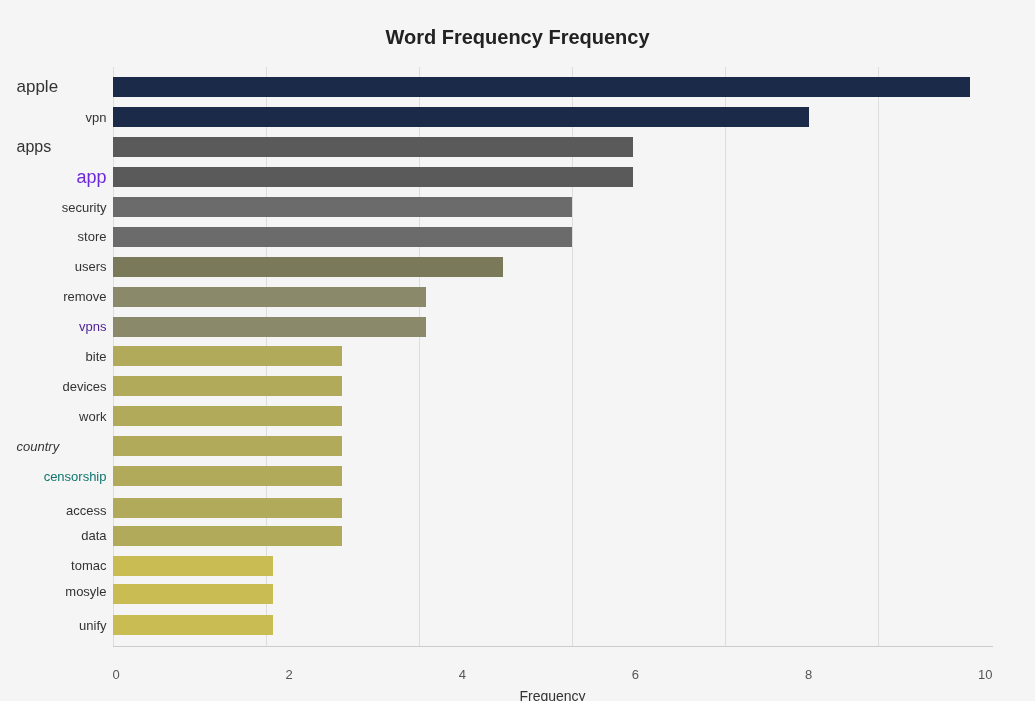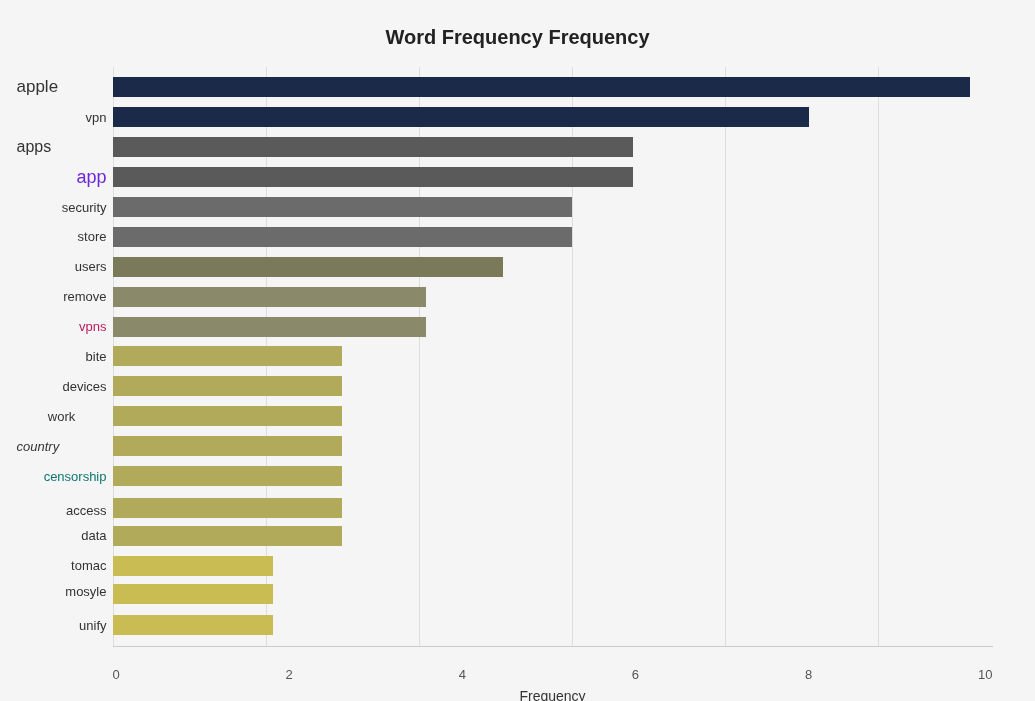--- a/index.html
+++ b/index.html
@@ -94,7 +94,7 @@
           <div style="width: 35.6522%; height: 20px; background: rgb(138, 138, 106); display: block;"></div>
         </div>
         <div style="display: flex; align-items: center; position: relative; height: 24px;">
-          <span style="position: absolute; right: calc(100% + 6px); width: 90px; text-align: right; font-size: 13px; color: #be185d; white-space: nowrap;">vpns</span>
+          <span style="position: absolute; right: calc(100% + 6px); width: 90px; text-align: right; font-size: 13px; color: #4c1d95; white-space: nowrap;">vpns</span>
           <div style="width: 35.6522%; height: 20px; background: rgb(138, 138, 106); display: block;"></div>
         </div>
         <div style="display: flex; align-items: center; position: relative; height: 24px;">

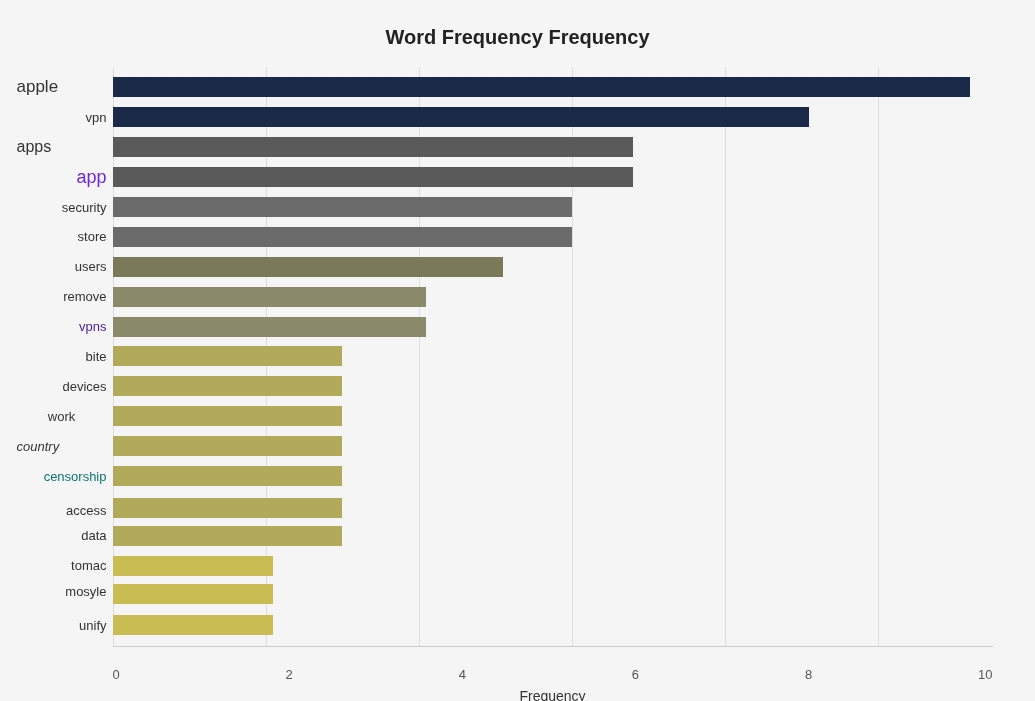--- a/index.html
+++ b/index.html
@@ -106,7 +106,7 @@
           <div style="width: 26.087%; height: 20px; background: rgb(176, 170, 90); display: block;"></div>
         </div>
         <div style="display: flex; align-items: center; position: relative; height: 24px;">
-          <span style="position: absolute; right: calc(100% + 6px); width: 90px; text-align: center; font-size: 13px; color: rgb(51, 51, 51); white-space: nowrap;">work</span>
+          <span style="position: absolute; right: calc(100% + 6px); width: 90px; text-align: right; font-size: 13px; color: rgb(51, 51, 51); white-space: nowrap;">work</span>
           <div style="width: 26.087%; height: 20px; background: rgb(176, 170, 90); display: block;"></div>
         </div>
         <div style="display: flex; align-items: center; position: relative; height: 24px;">

